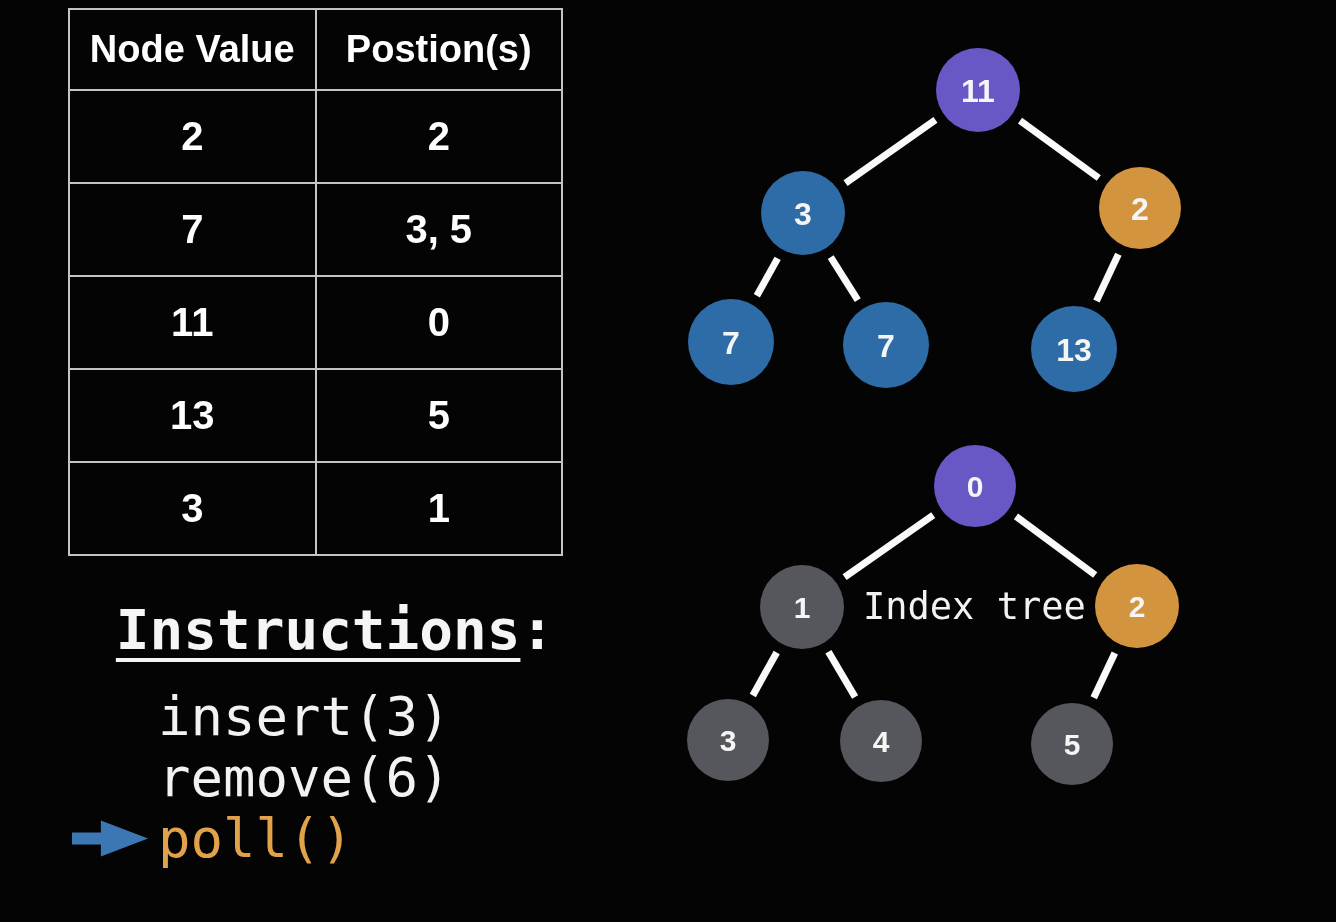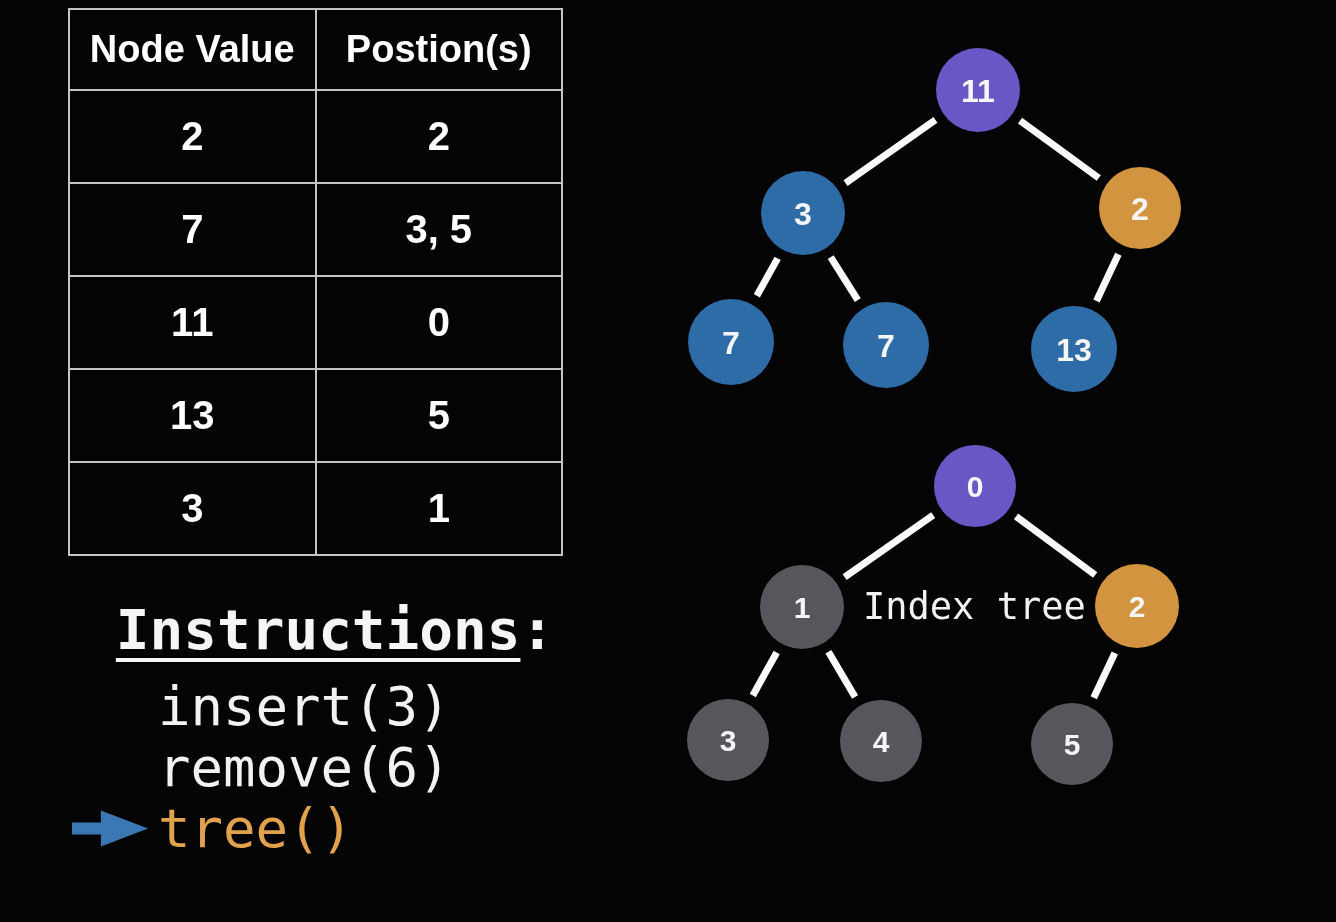--- a/index.html
+++ b/index.html
@@ -40,7 +40,7 @@
     text-underline-offset:9px;
     margin-left:36px;
   }
-  .instr-list { margin-top:14px; }
+  .instr-list { margin-top:24px; }
   .instr-line { display:flex; align-items:center; height:61px; }
   .arrow-slot { width:96px; display:flex; align-items:center; }
   .arrow-icon {

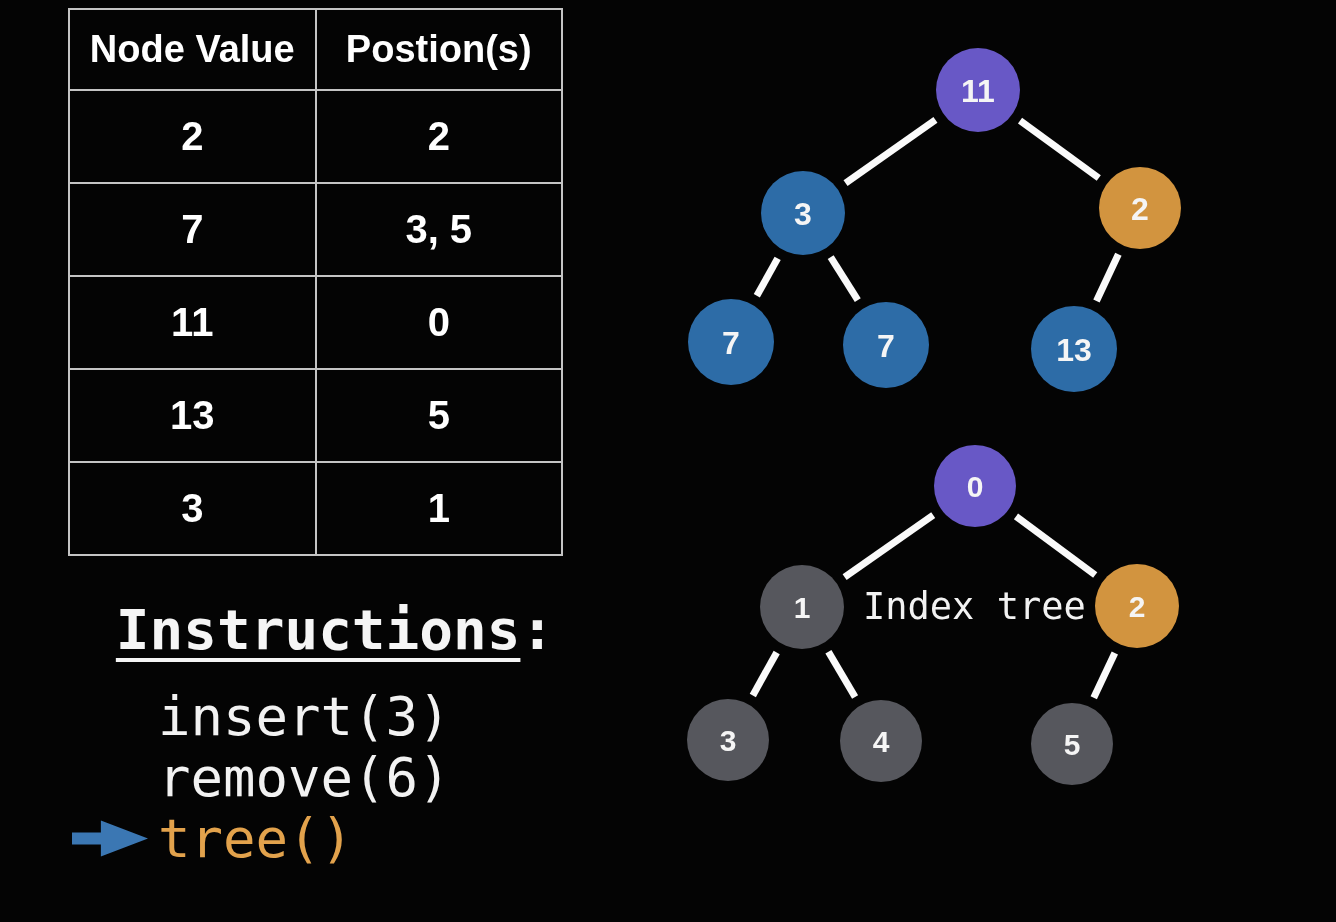--- a/index.html
+++ b/index.html
@@ -123,7 +123,7 @@
           <div class="arrow-slot">
             <div class="arrow-icon"></div>
           </div>
-          <span class="instr-text">tree()</span>
+          <span class="instr-text">poll()</span>
         </div>
       </div>
   </div>

